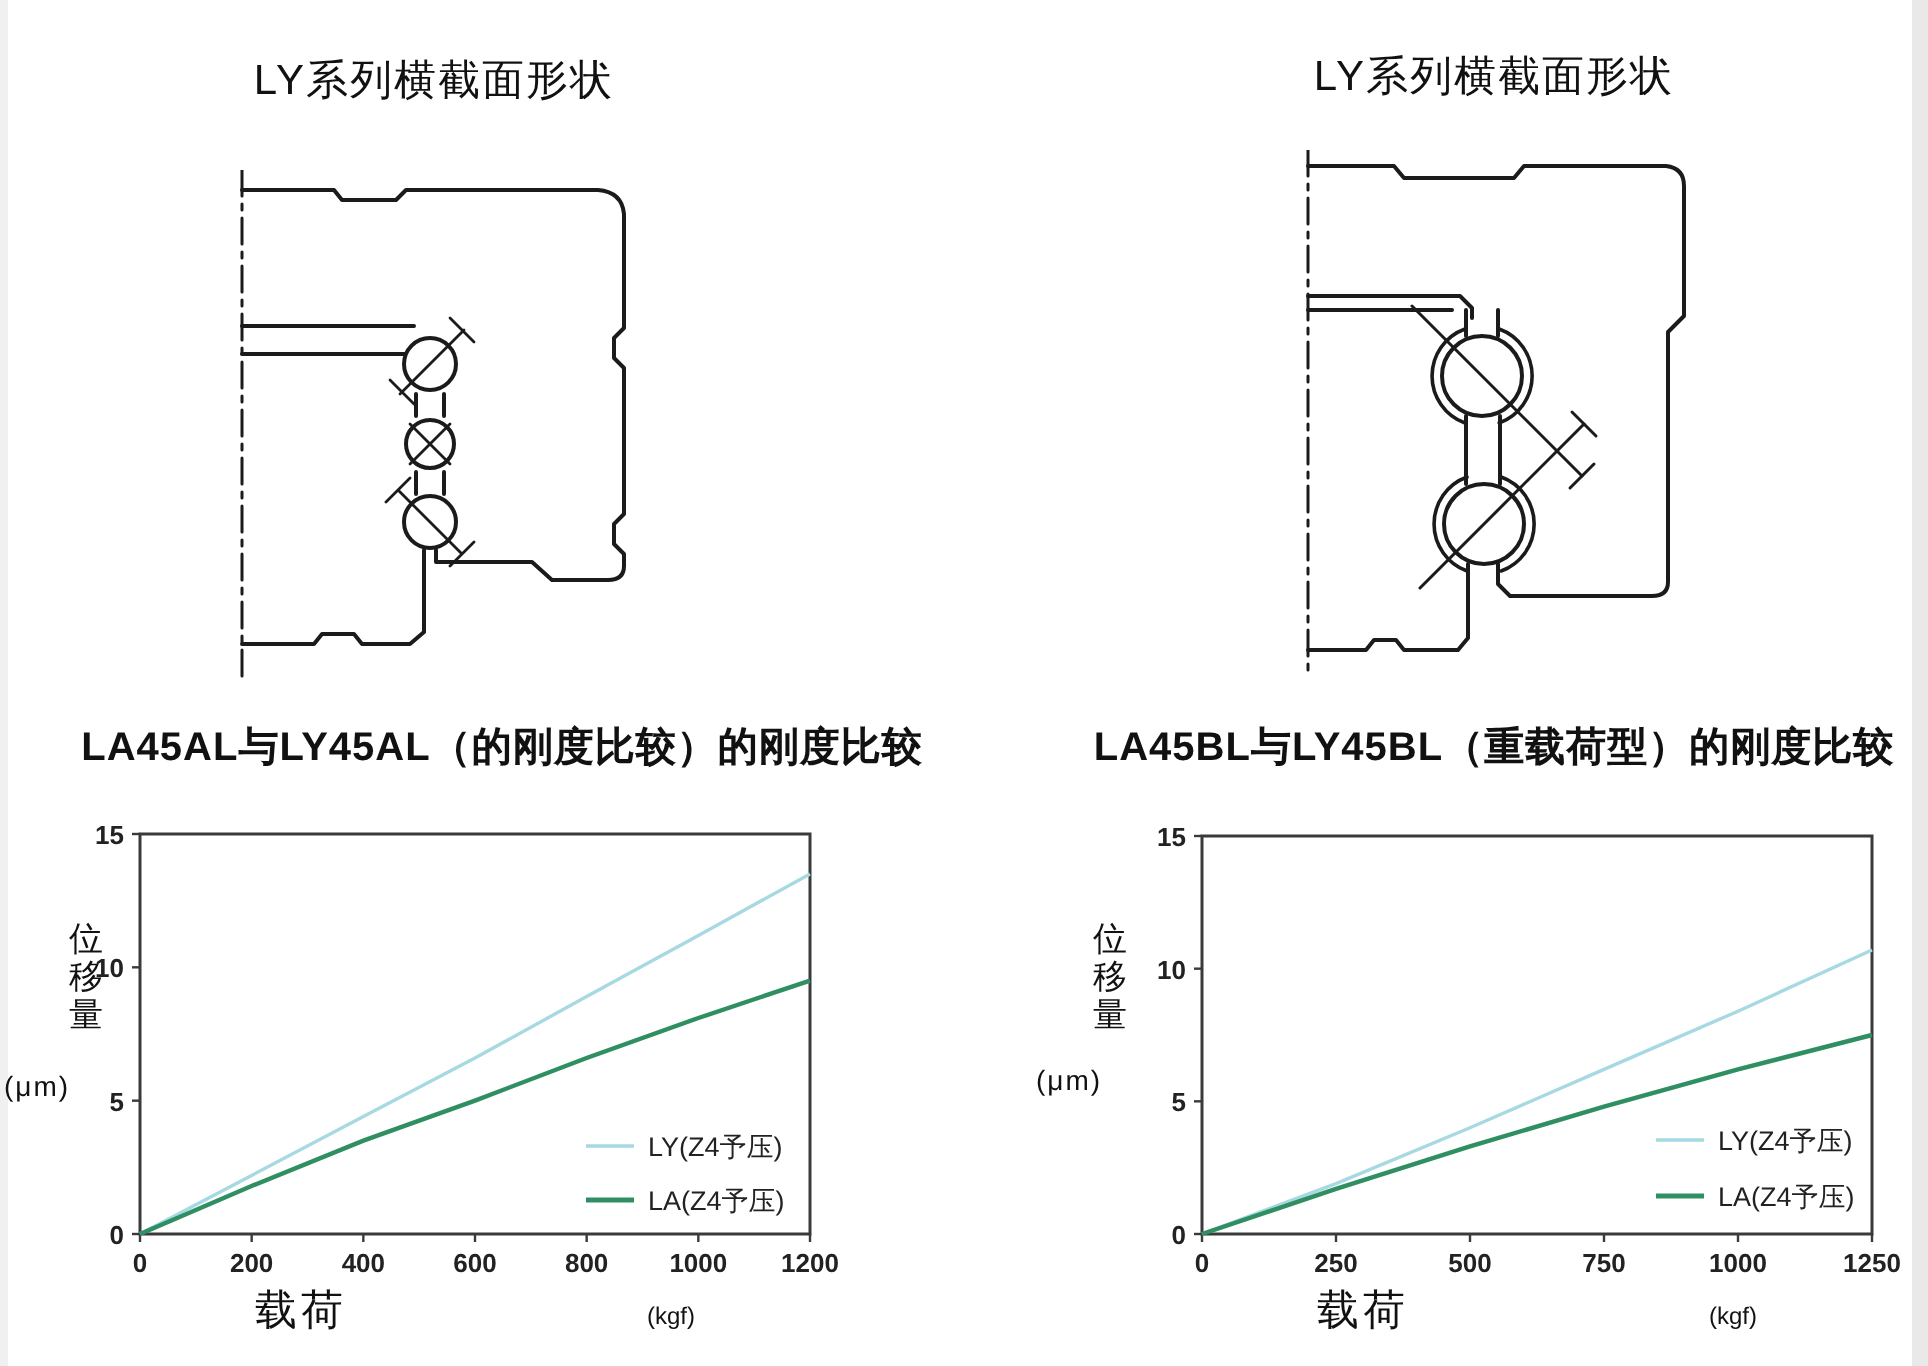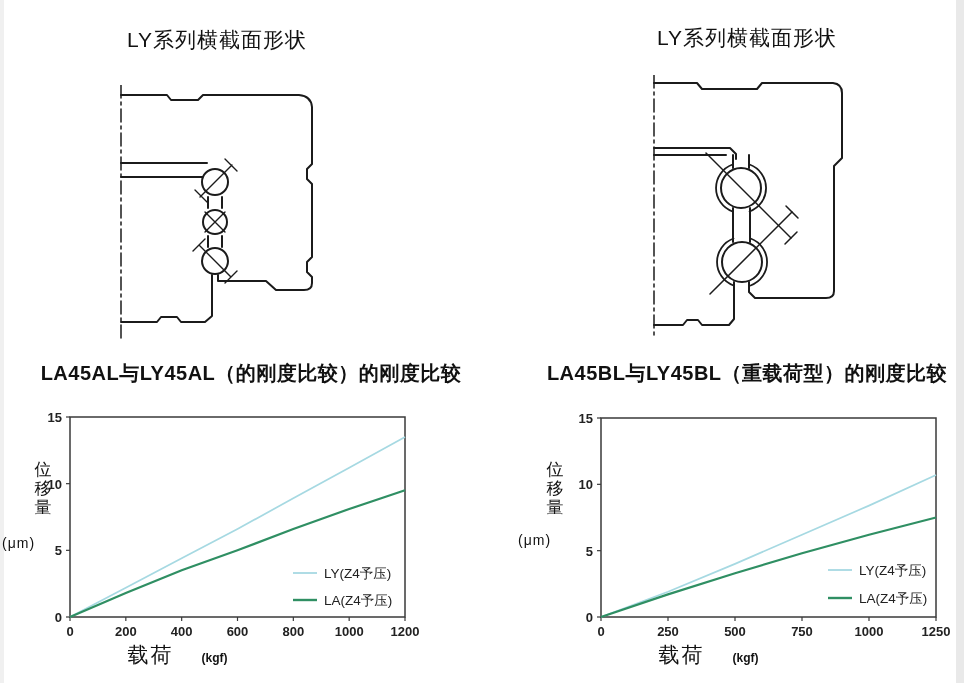--- a/index.html
+++ b/index.html
@@ -16,7 +16,7 @@
   svg text.legend{font-family:"Liberation Sans",sans-serif;font-size:13.5px;fill:#222}
   .ylab{position:absolute;width:44px;text-align:center;font-size:17px;line-height:19px;white-space:pre-line}
   .yunit{position:absolute;width:74px;font-size:14px;letter-spacing:1px}
-  .xlab{position:absolute;width:220px;display:flex;align-items:baseline;justify-content:flex-start;gap:28px;white-space:nowrap}
+  .xlab{position:absolute;width:220px;display:flex;align-items:baseline;justify-content:space-between;gap:12px;white-space:nowrap}
   .xlab .big{font-size:21px;letter-spacing:2px}
   .xlab .small{font-size:12px;font-weight:700}
 </style>

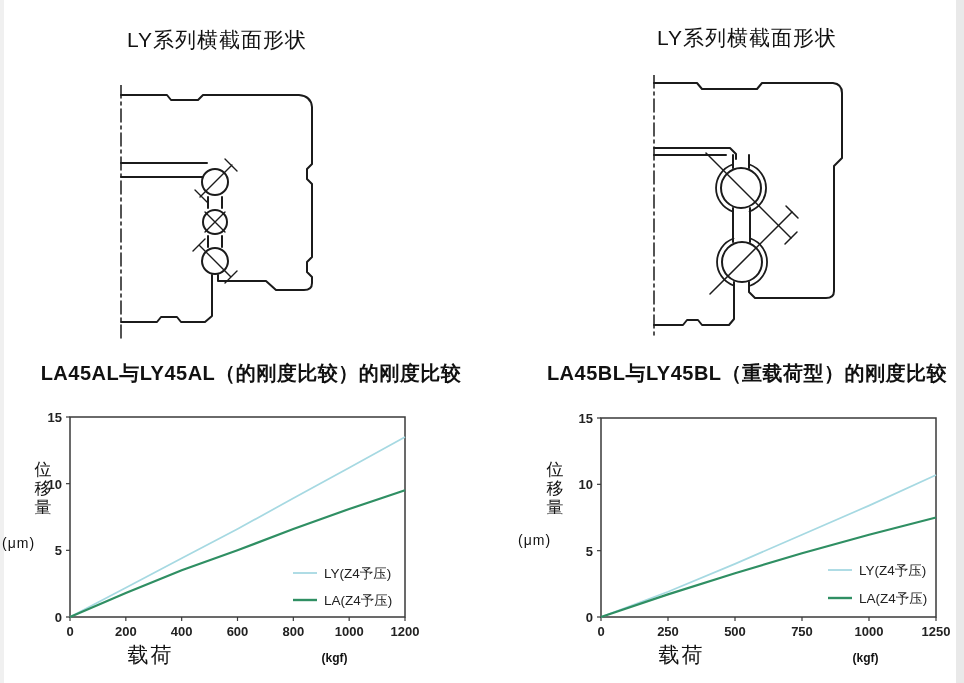--- a/index.html
+++ b/index.html
@@ -18,7 +18,7 @@
   .yunit{position:absolute;width:74px;font-size:14px;letter-spacing:1px}
   .xlab{position:absolute;width:220px;display:flex;align-items:baseline;justify-content:space-between;gap:12px;white-space:nowrap}
   .xlab .big{font-size:21px;letter-spacing:2px}
-  .xlab .small{font-size:12px;font-weight:700}
+  .xlab .small{font-size:12px;font-weight:400}
 </style>
 </head>
 <body>

